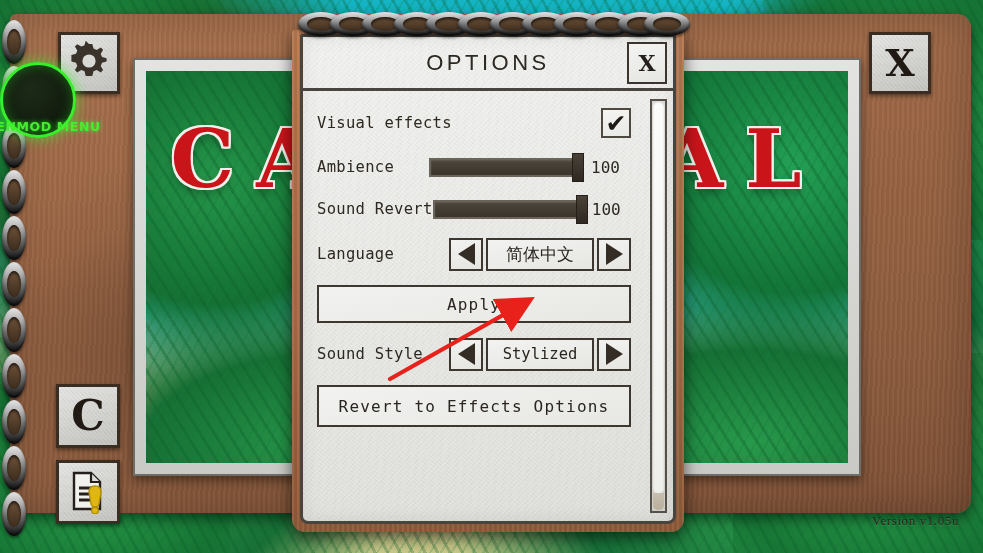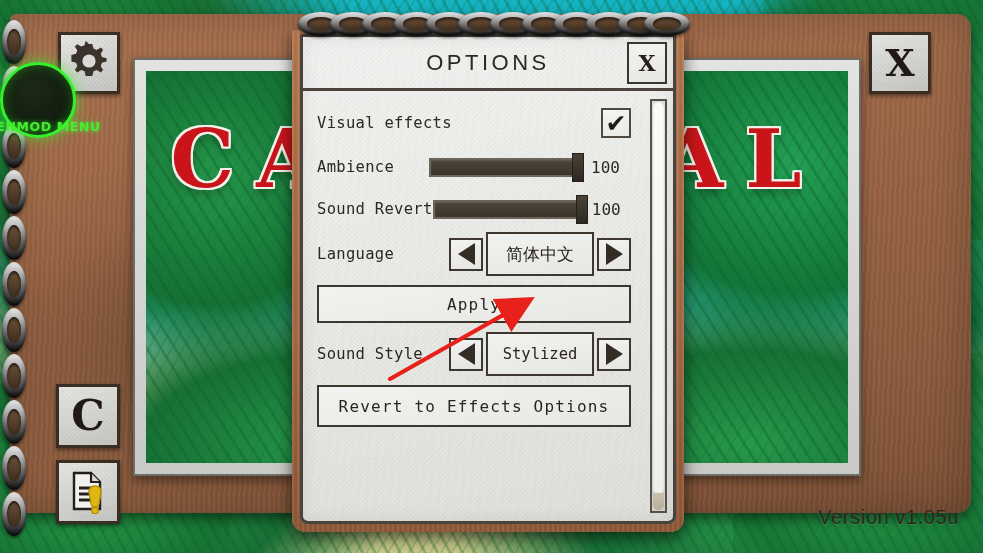--- a/index.html
+++ b/index.html
@@ -324,7 +324,7 @@
   .tri-r { width:0;height:0;border-top:11px solid transparent;border-bottom:11px solid transparent;border-left:17px solid #332d26; }
 
   .value-box {
-    height:44px;
+    height:33px;
     min-width:108px;
     margin:17px 3px;
     border:2px solid #3d372f;

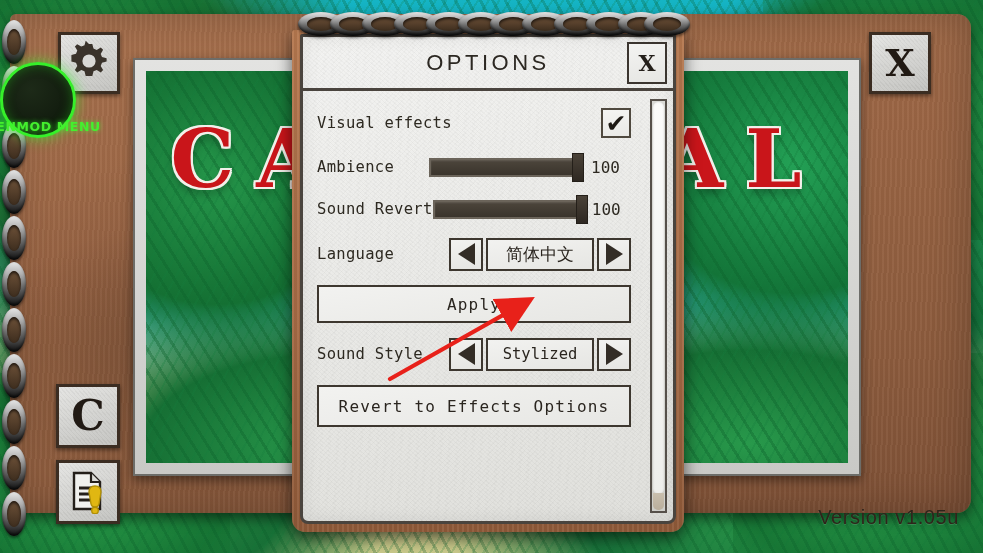--- a/index.html
+++ b/index.html
@@ -160,8 +160,8 @@
   .version {
     position:absolute;
     right:24px; bottom:24px;
-    font-family:Liberation Sans, sans-serif;
-    font-size:20px;
+    font-family:Liberation Serif, serif;
+    font-size:13px;
     color:#2f241b;
     letter-spacing:.6px;
     z-index:12;

